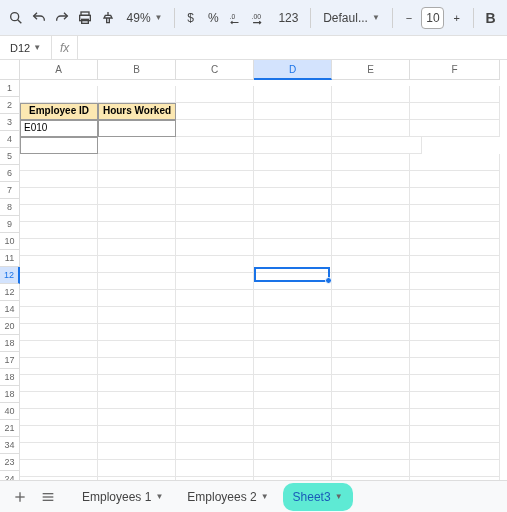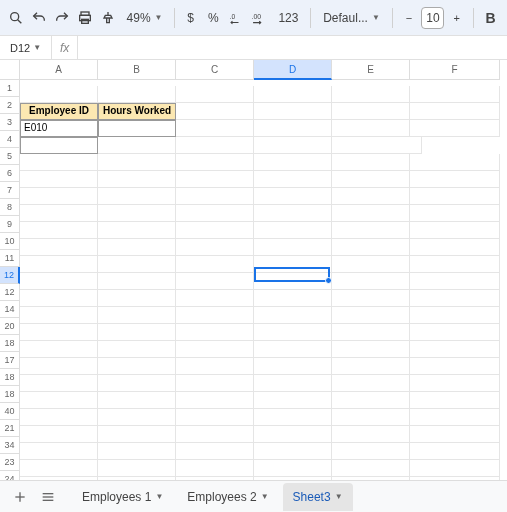--- a/index.html
+++ b/index.html
@@ -40,7 +40,7 @@
 .sheet-tabs { position: absolute; bottom: 0; left: 0; right: 0; height: 32px; background: #f8f9fa; border-top: 1px solid #ddd; display: flex; align-items: center; padding: 0 8px; gap: 4px; }
 .tab-btn { width: 24px; height: 24px; display: flex; align-items: center; justify-content: center; cursor: pointer; color: #666; border-radius: 4px; }
 .sheet-tab { padding: 0 10px; height: 28px; display: flex; align-items: center; gap: 4px; font-size: 12px; color: #444; cursor: pointer; border-radius: 4px 4px 0 0; }
-.sheet-tab.active { background: #e5e5e5; color: #1a5bb8; }
+.sheet-tab.active { background: #5eead4; color: #1a5bb8; border-radius: 10px; }
 
 svg { display: block; }
 </style>

